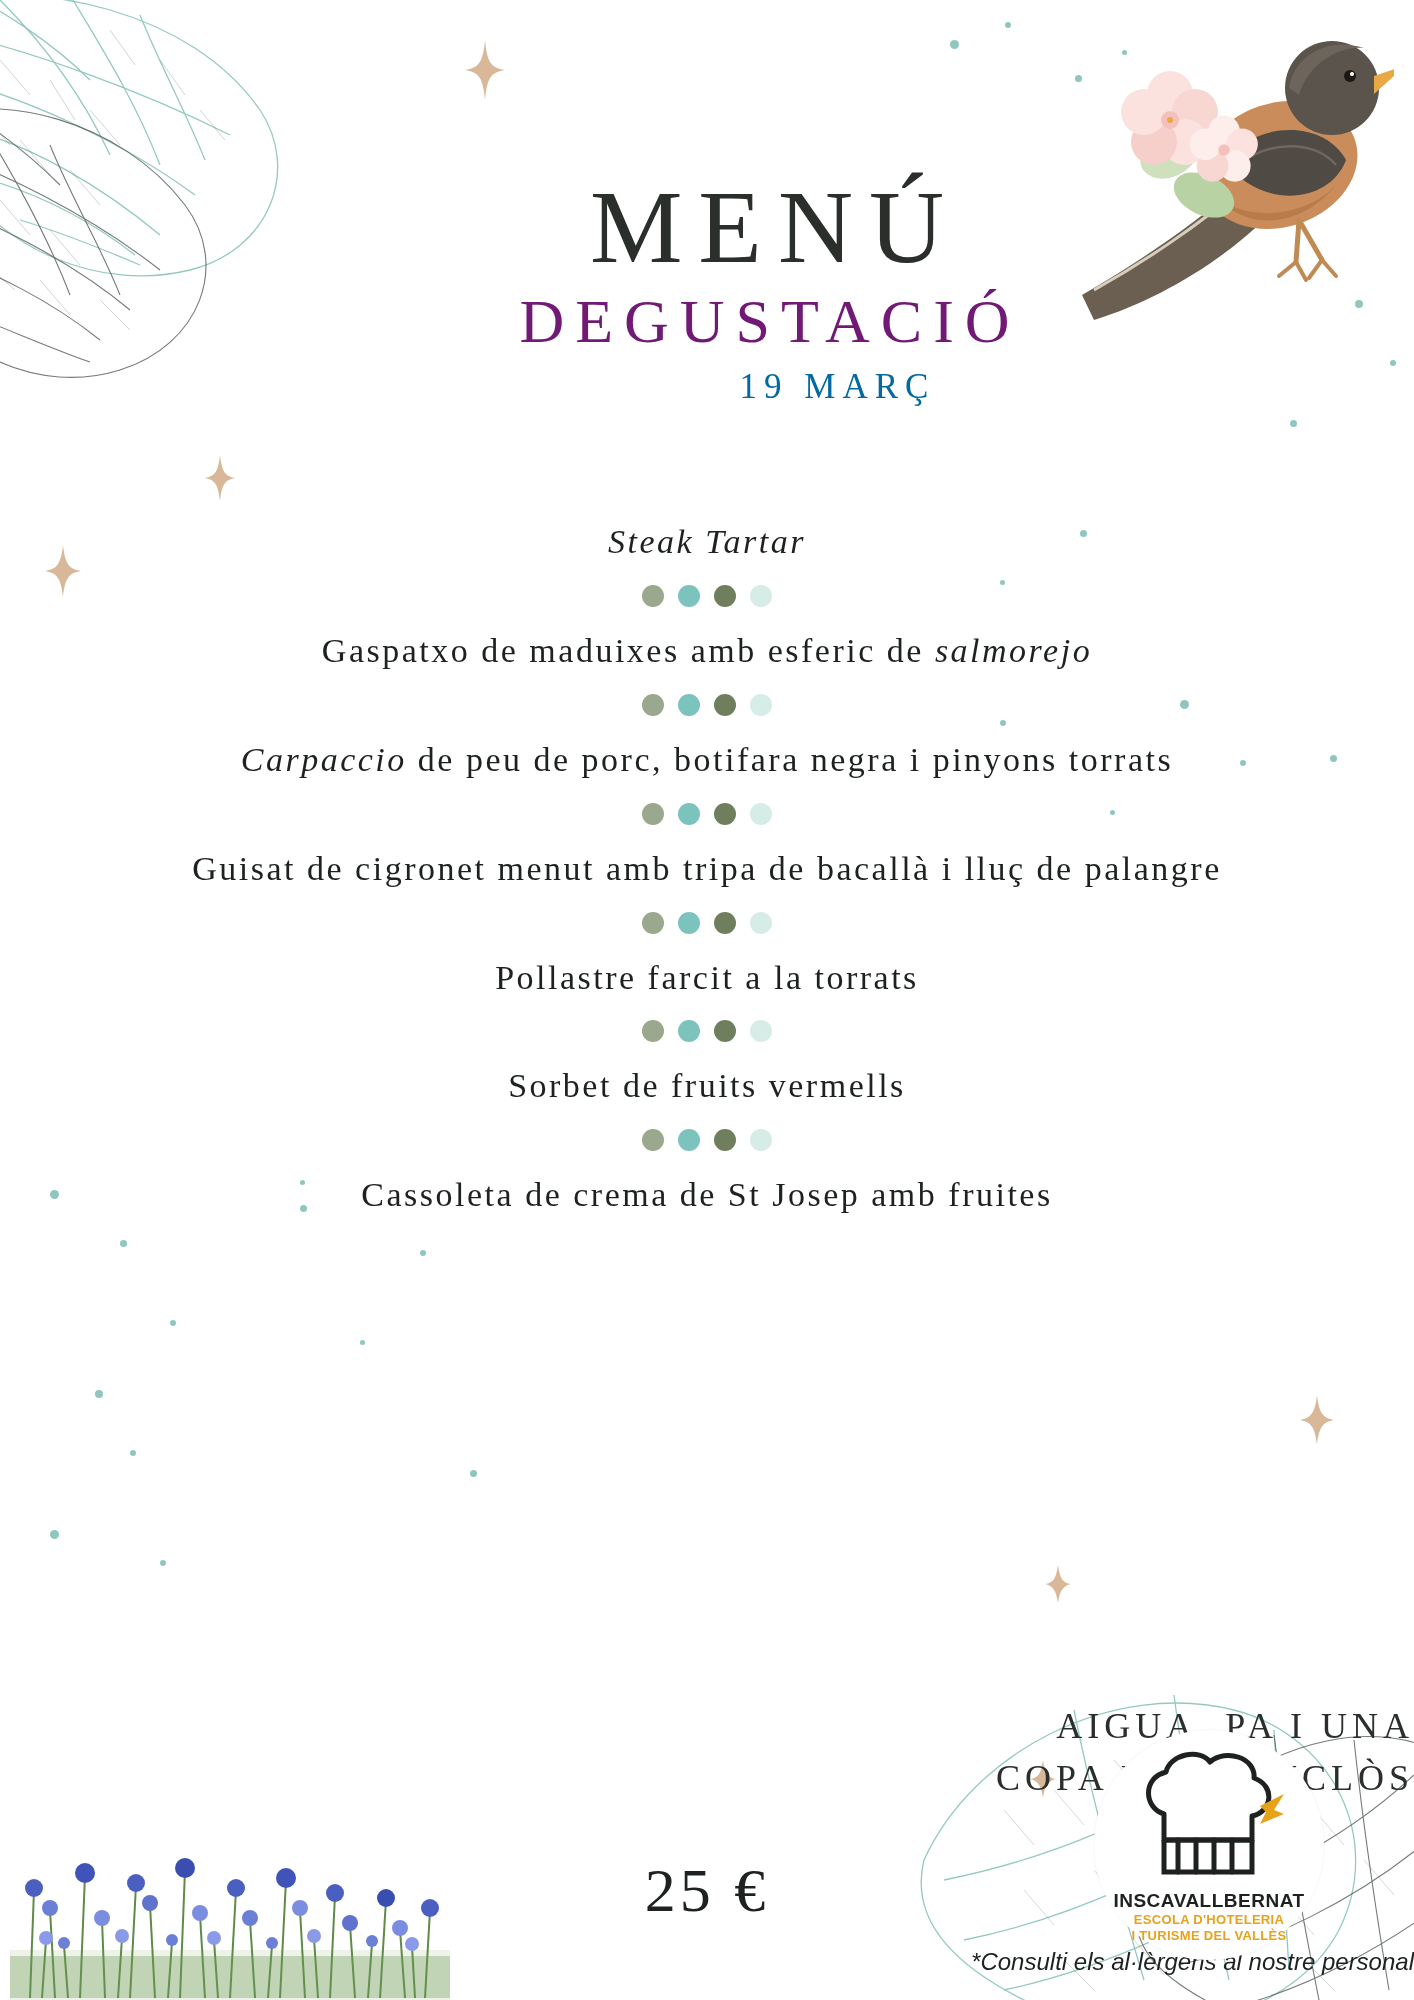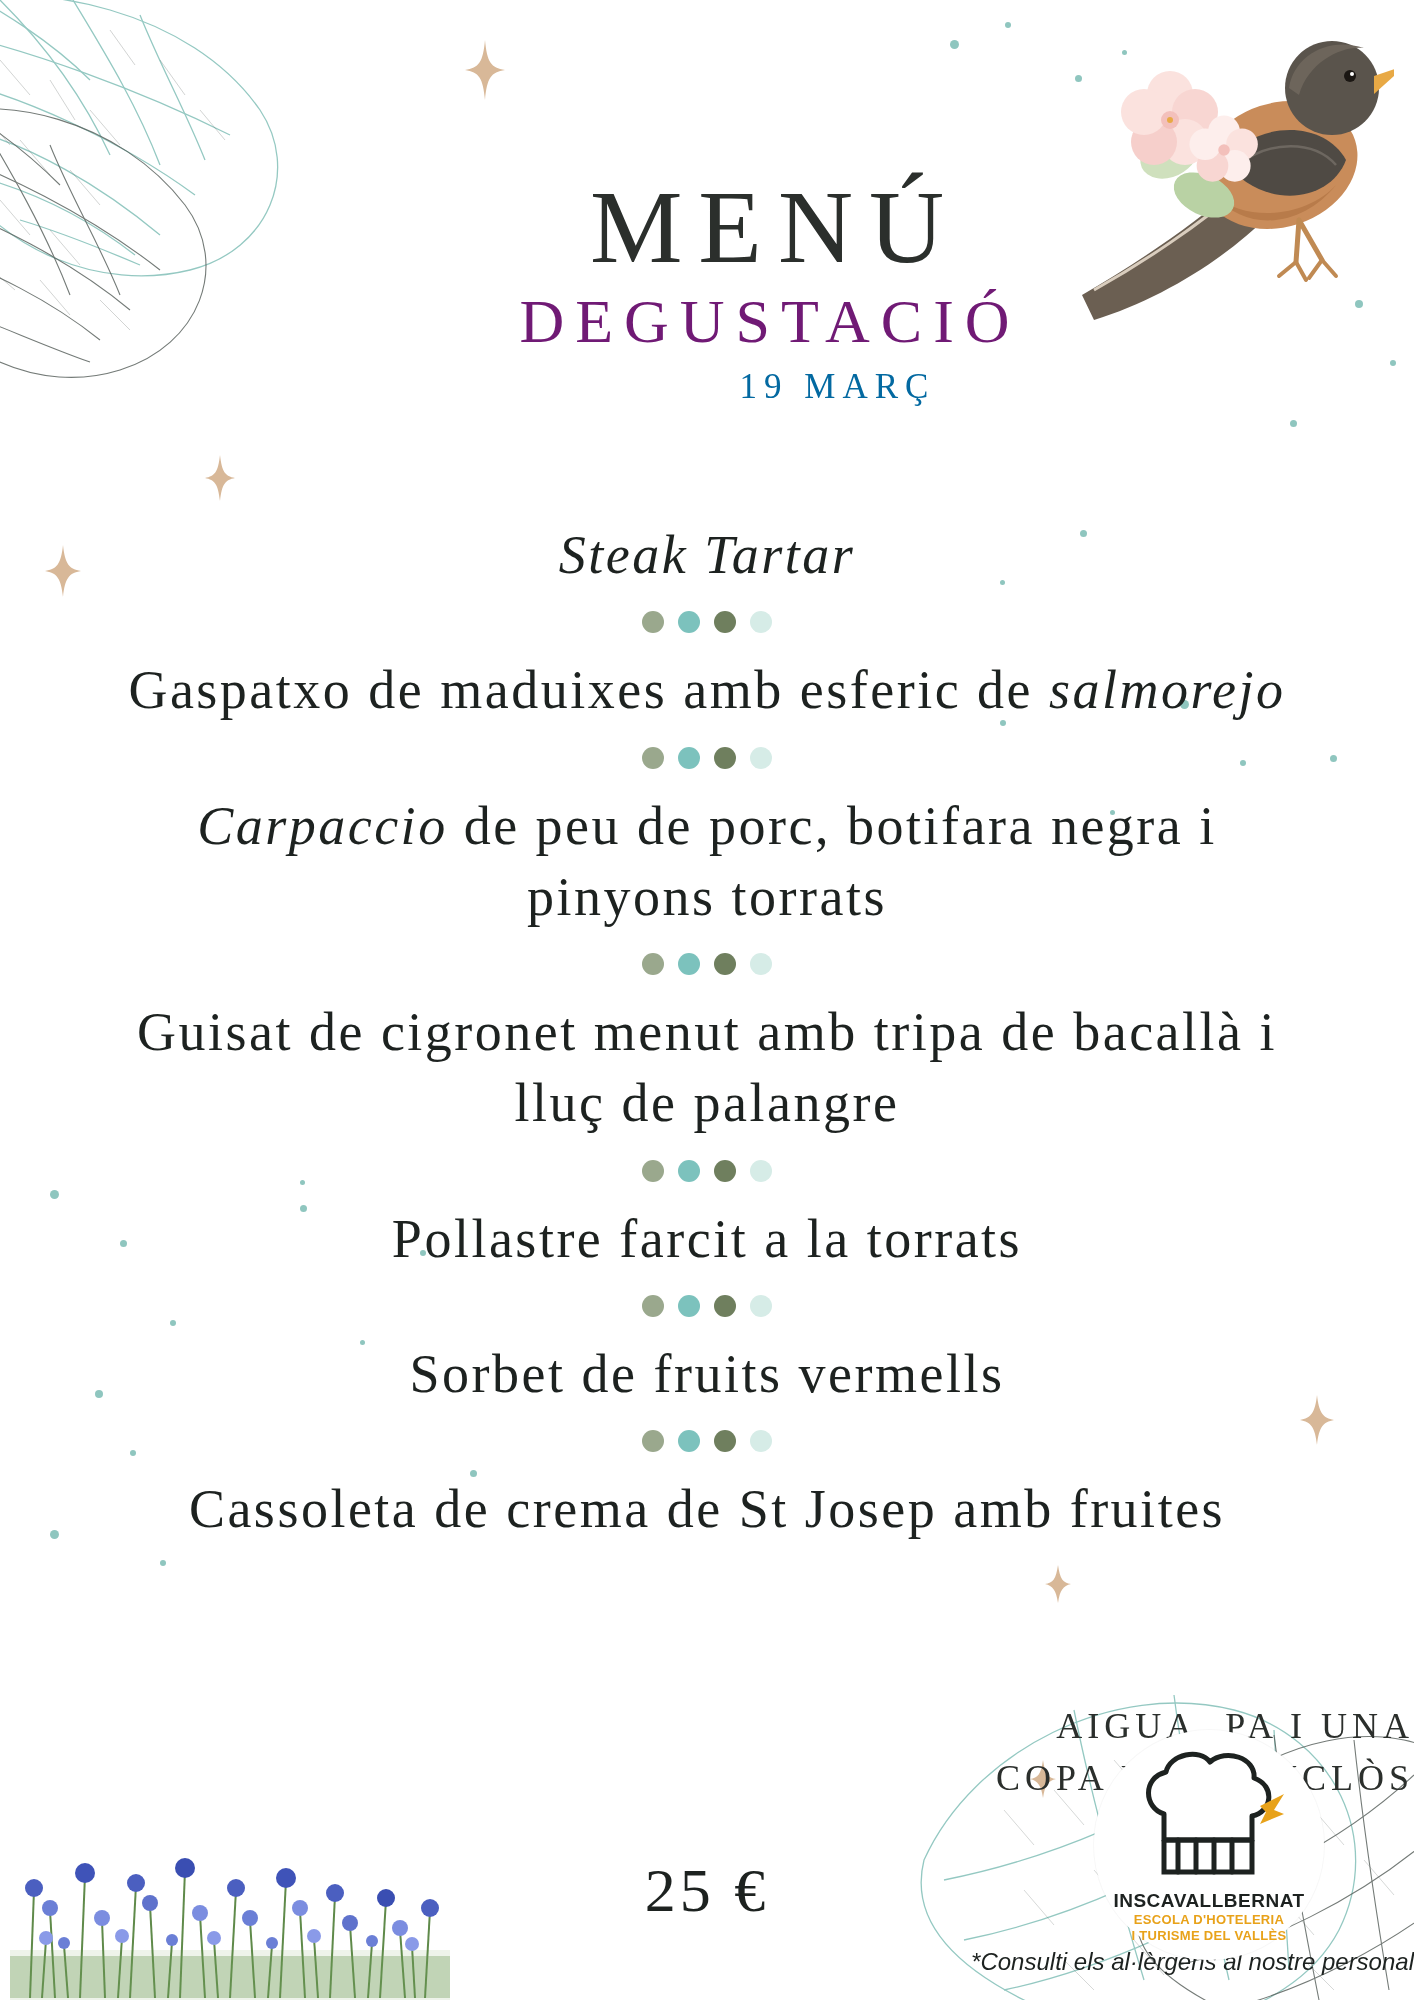--- a/index.html
+++ b/index.html
@@ -83,7 +83,7 @@
   }
   .dish {
     font-family: "Liberation Serif", serif;
-    font-size: 54px;
+    font-size: 34px;
     letter-spacing: 2.5px;
     line-height: 1.32;
     color: #1d2220;

